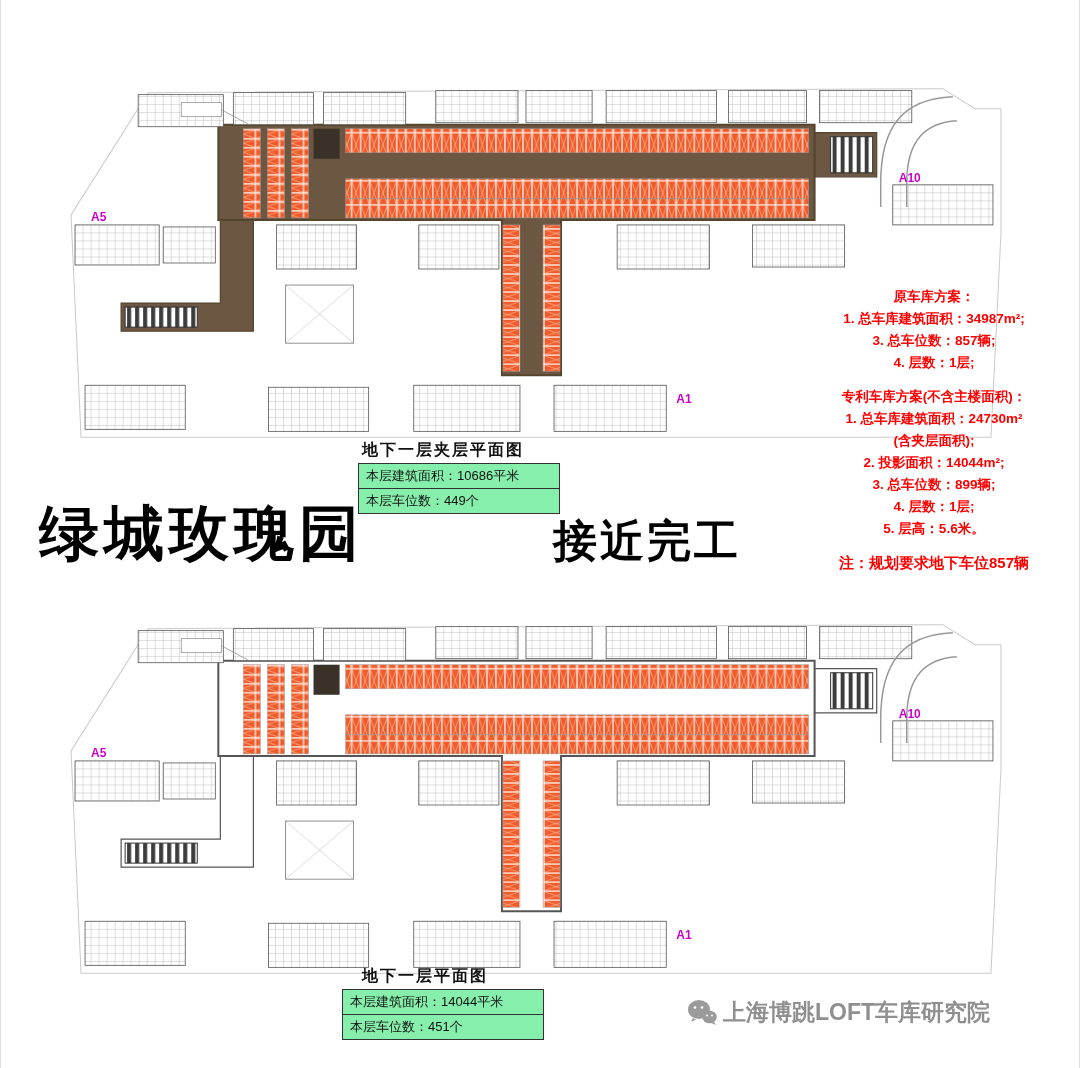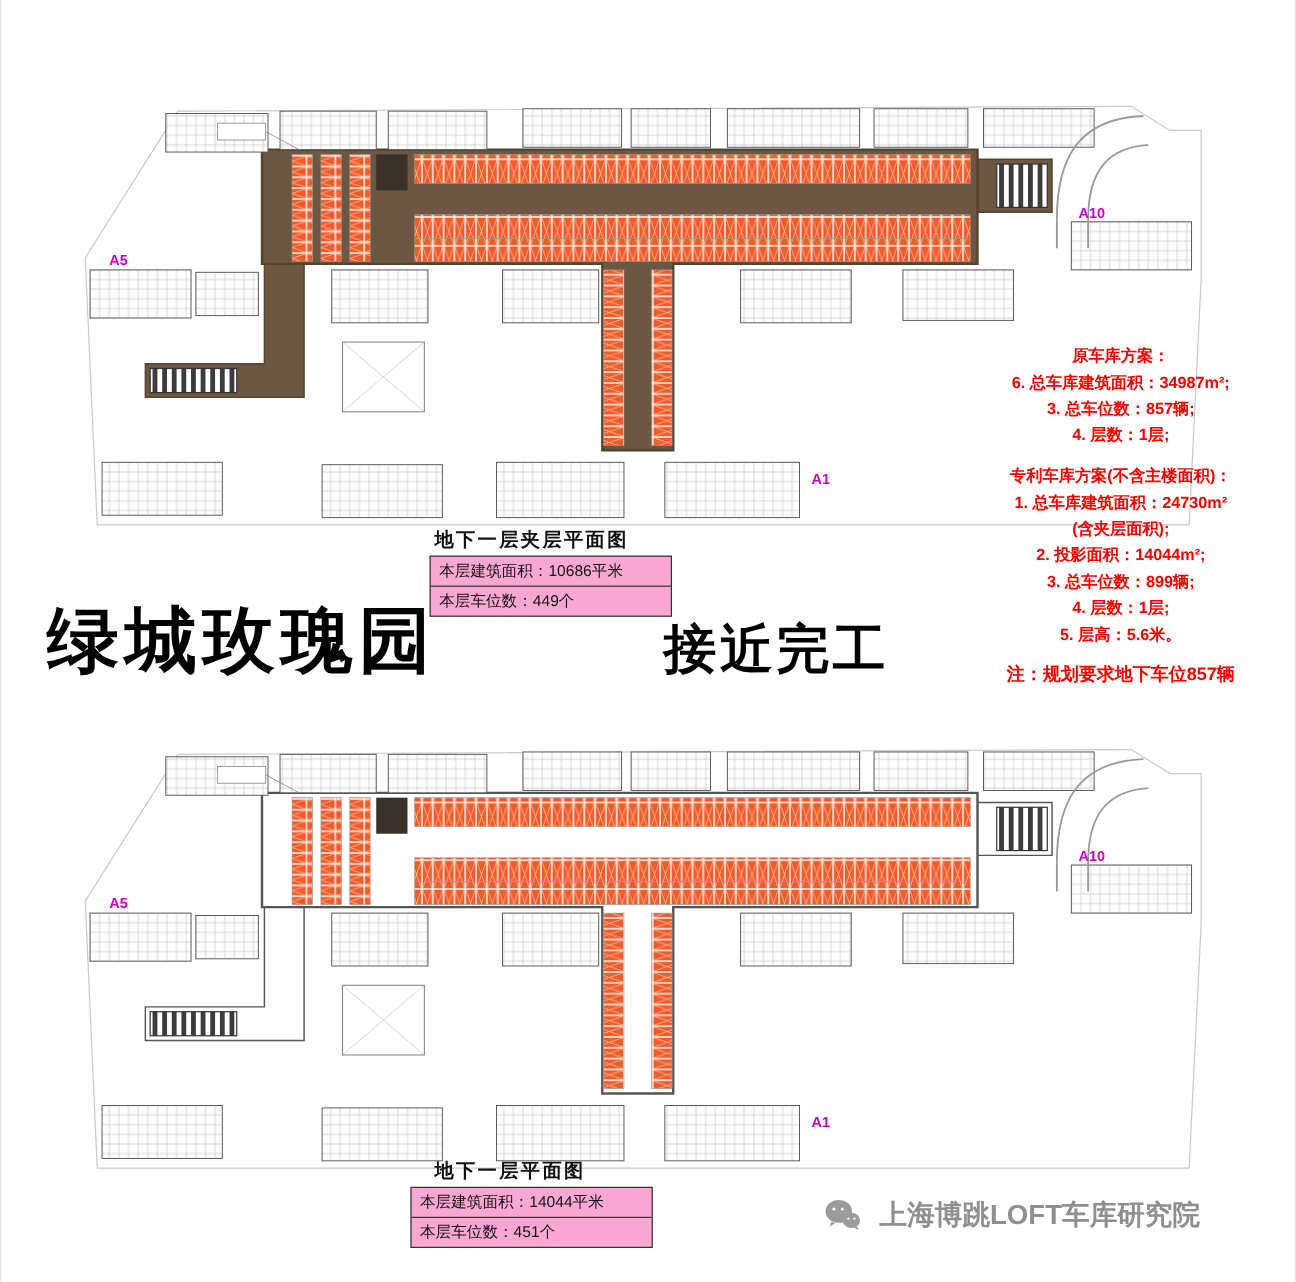--- a/index.html
+++ b/index.html
@@ -160,7 +160,7 @@
 
   <div class="red-block">
     <div>原车库方案：</div>
-    <div>6. 总车库建筑面积：34987m²;</div>
+    <div>1. 总车库建筑面积：34987m²;</div>
     <div>3. 总车位数：857辆;</div>
     <div>4. 层数：1层;</div>
     <div class="gap"></div>

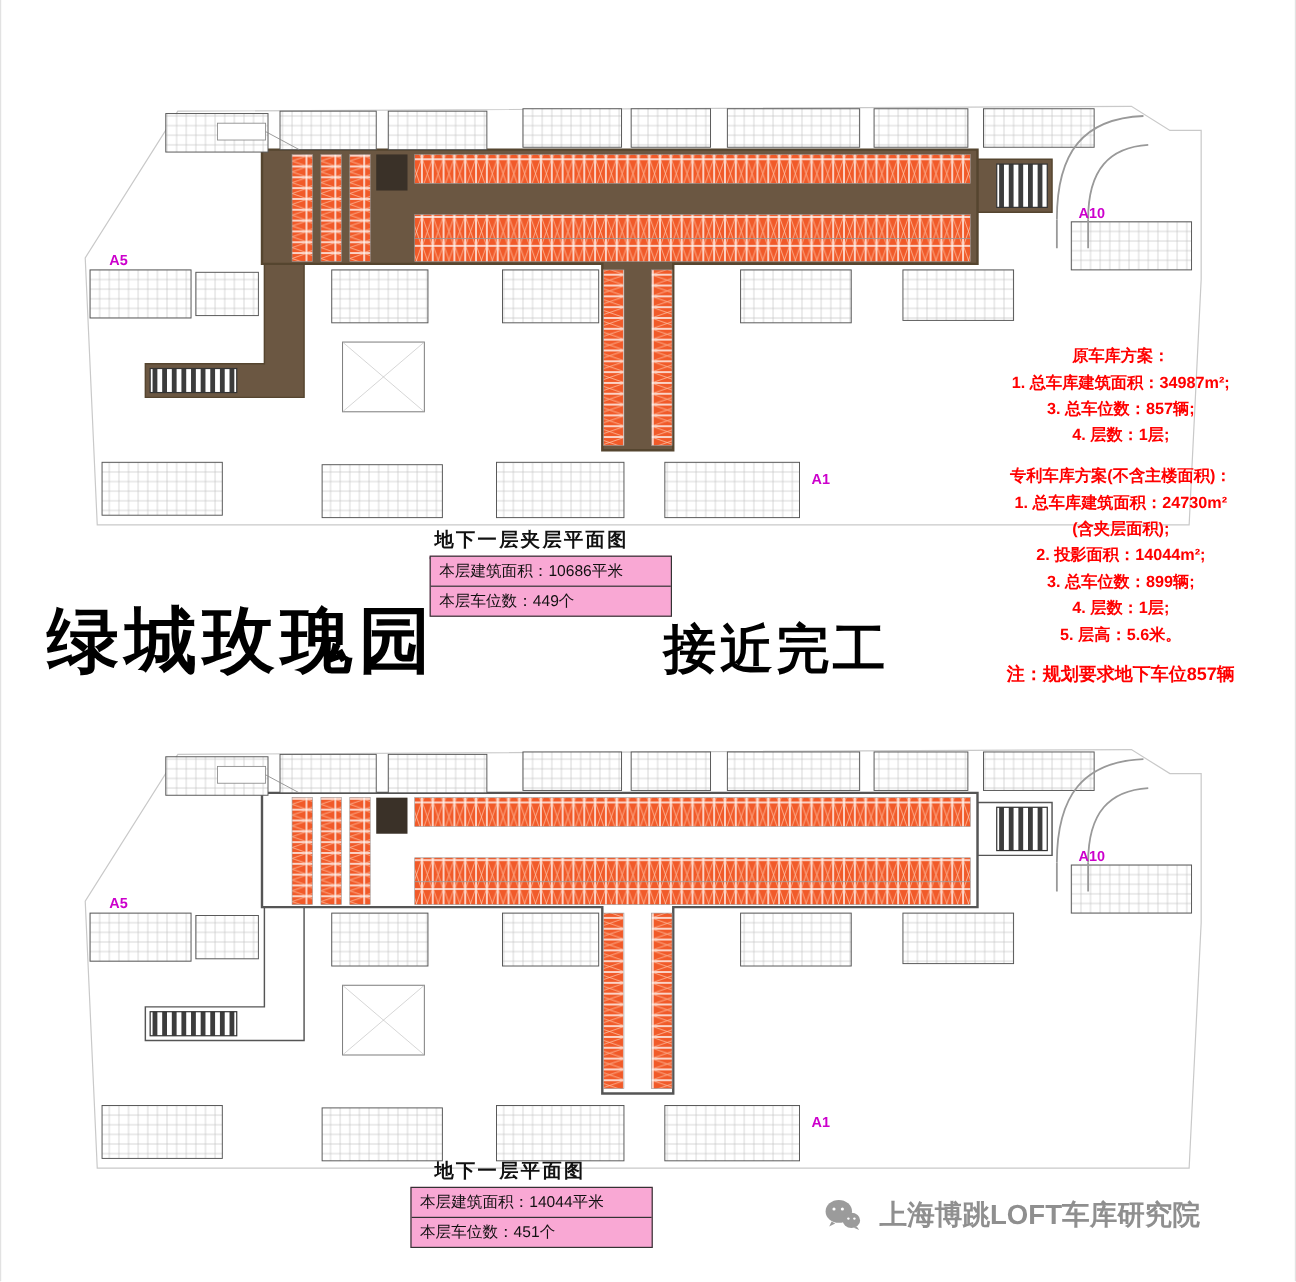--- a/index.html
+++ b/index.html
@@ -22,7 +22,7 @@
   .caption-b { left:357px; top:966px; }
 
   .stats {
-    position:absolute; width:200px; border:1px solid #333; background:#f9a8d4;
+    position:absolute; width:200px; border:1px solid #333; background:#86efac;
     font-size:13px; color:#111;
   }
   .stats-a { left:357px; top:463px; }

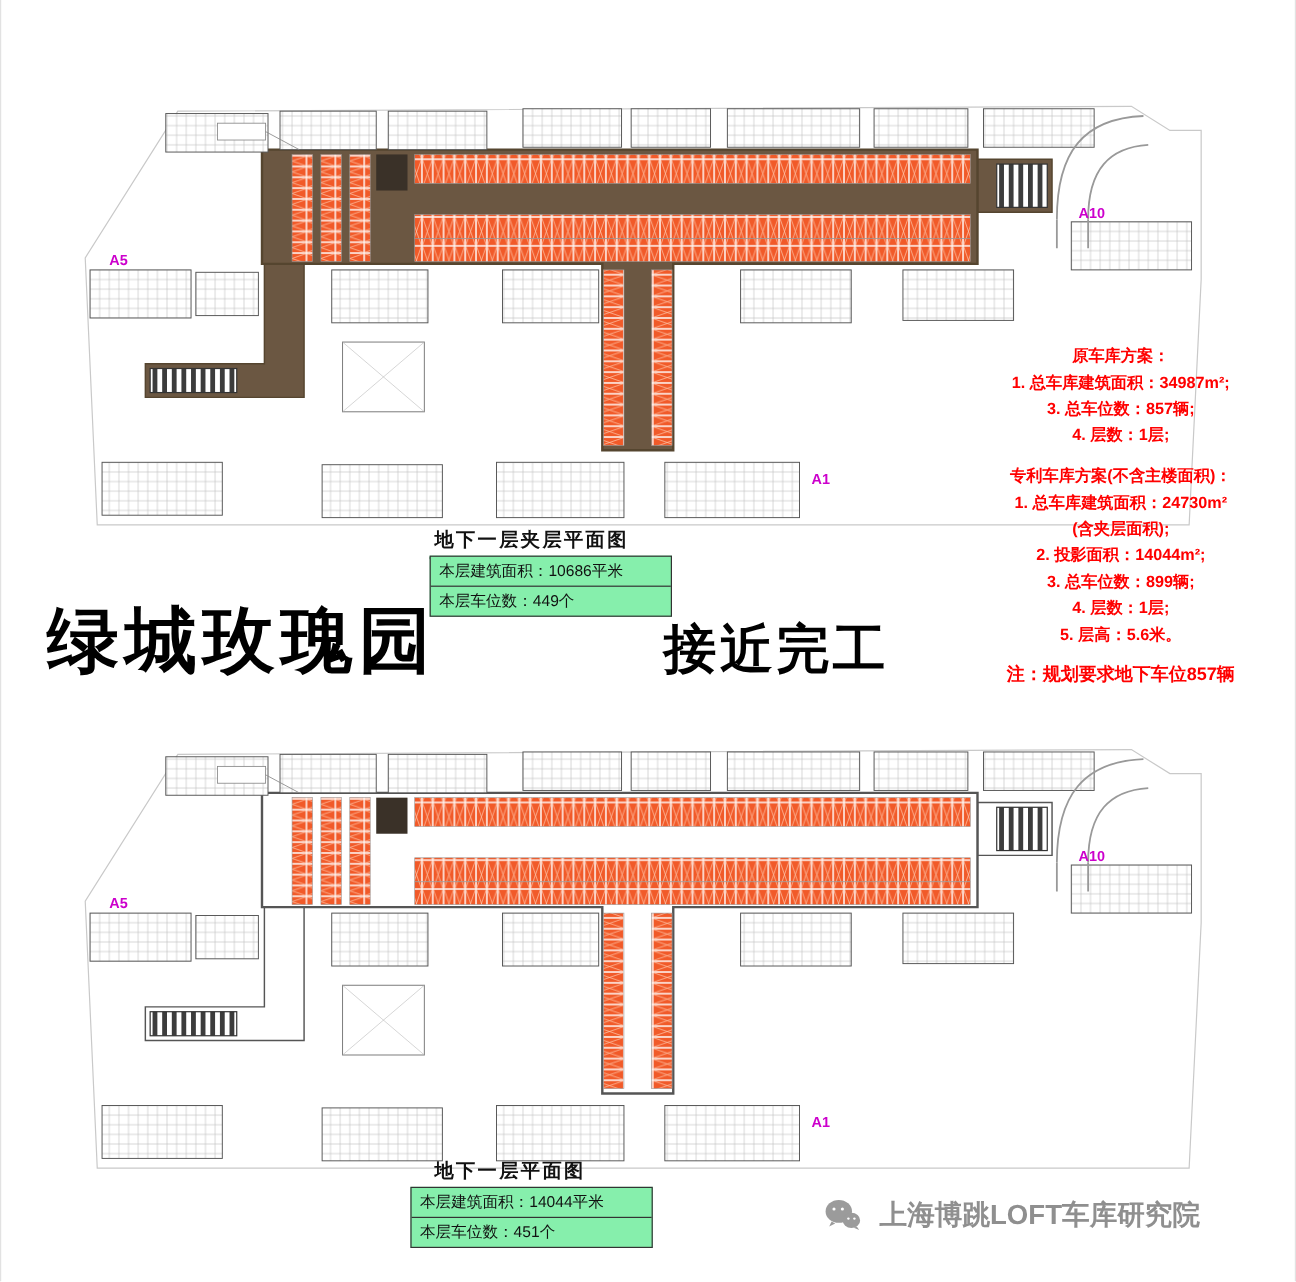--- a/index.html
+++ b/index.html
@@ -44,7 +44,7 @@
   .city-text    { left:729px; top:828px; font-size:50px; letter-spacing:8px; }
 
   .watermark {
-    position:absolute; left:686px; top:997px; display:flex; align-items:center; gap:16px;
+    position:absolute; left:686px; top:997px; display:flex; align-items:center; gap:6px;
     color:#8f8f8f; font-size:23px; font-weight:bold; white-space:nowrap;
   }
 </style>

